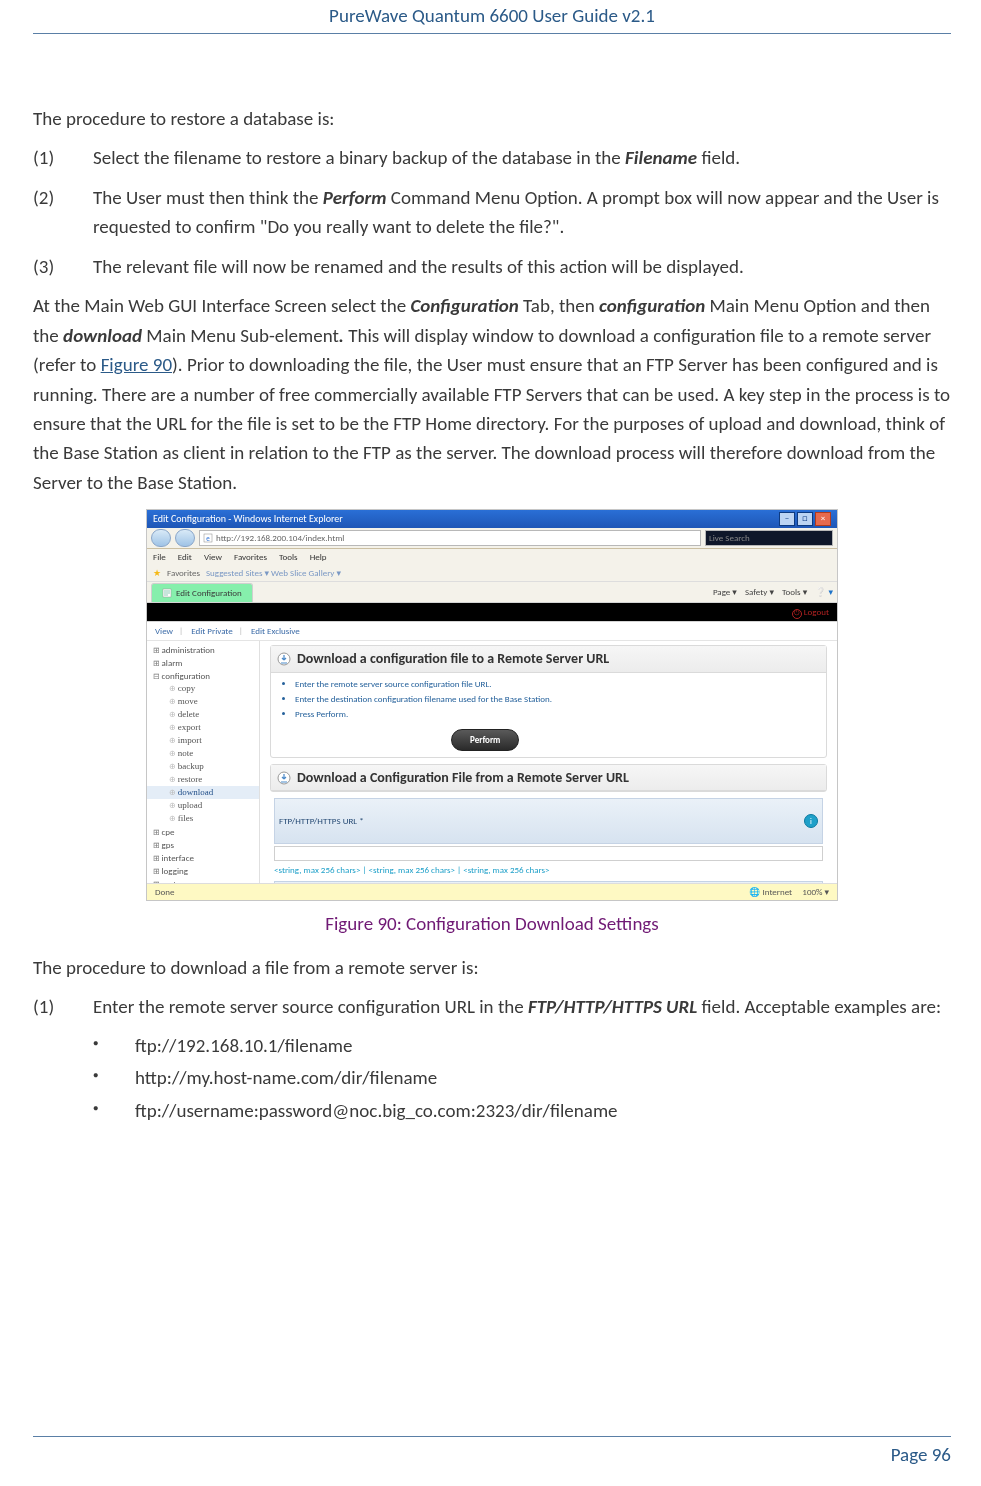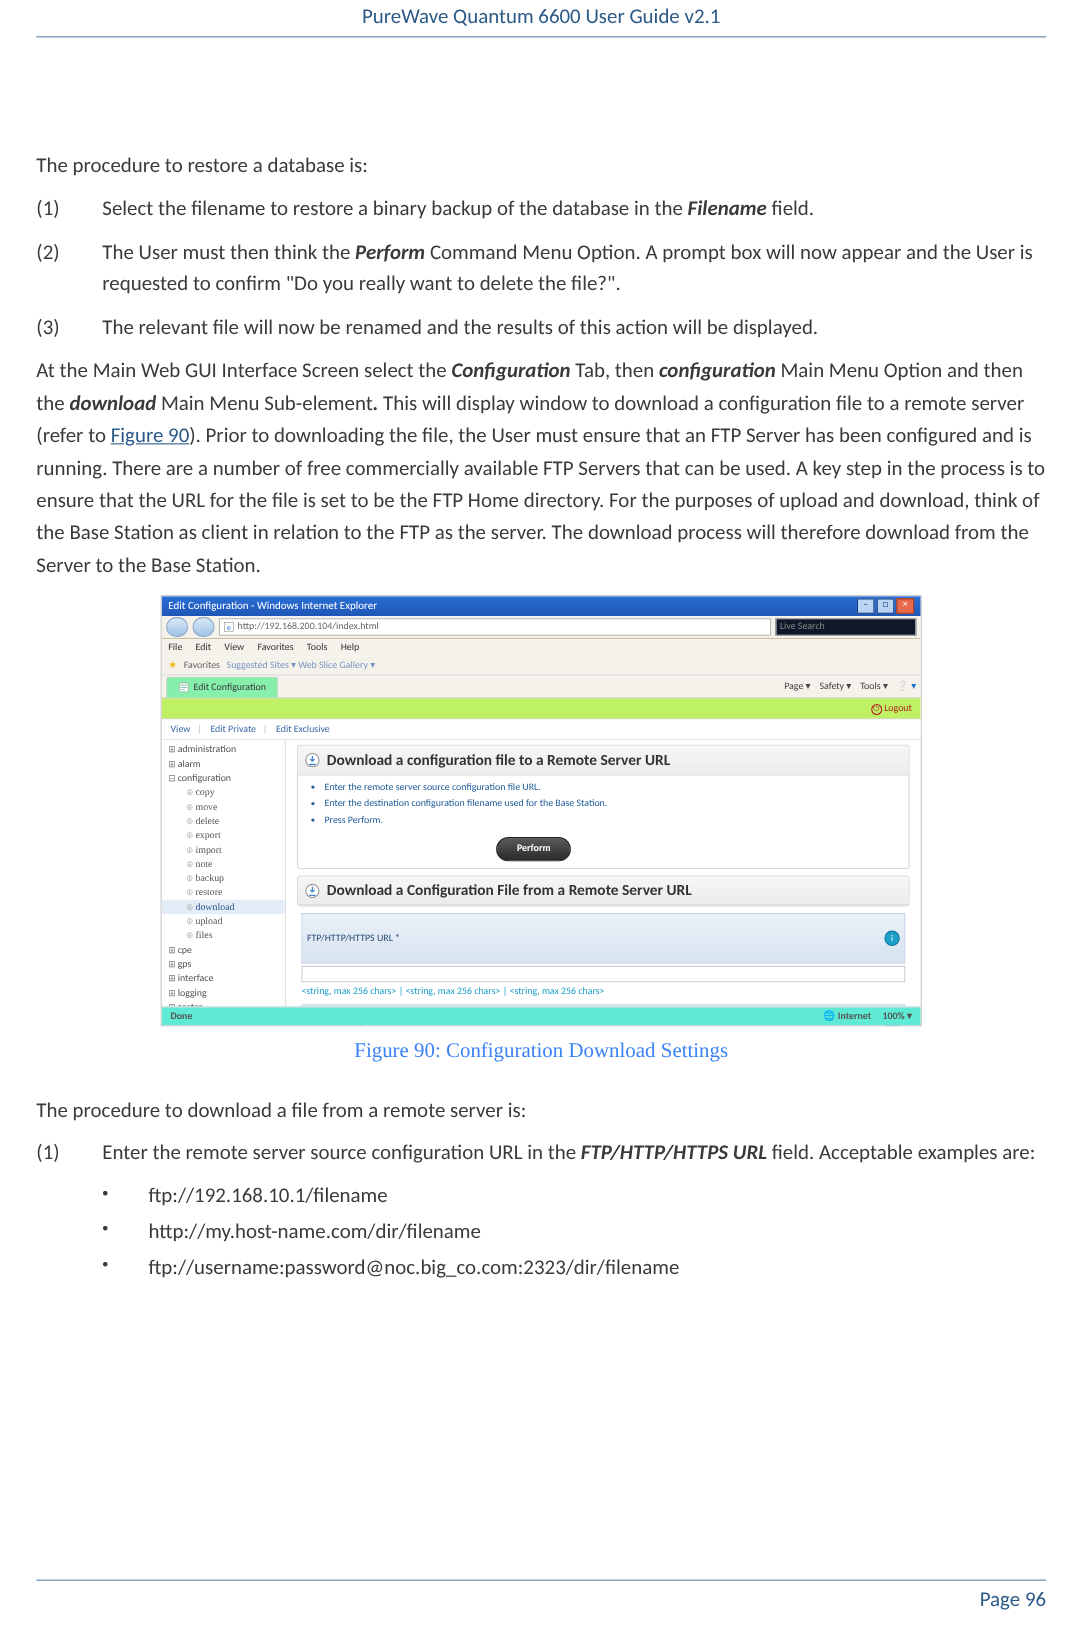--- a/index.html
+++ b/index.html
@@ -24,7 +24,7 @@
     font-size: 19px;
     padding: 4px 0 6px 0;
     border-bottom: 1.5px solid #5a7fa6;
-    margin-bottom: 102px;
+    margin-bottom: 70px;
   }
   .body-text {
     line-height: 1.55;

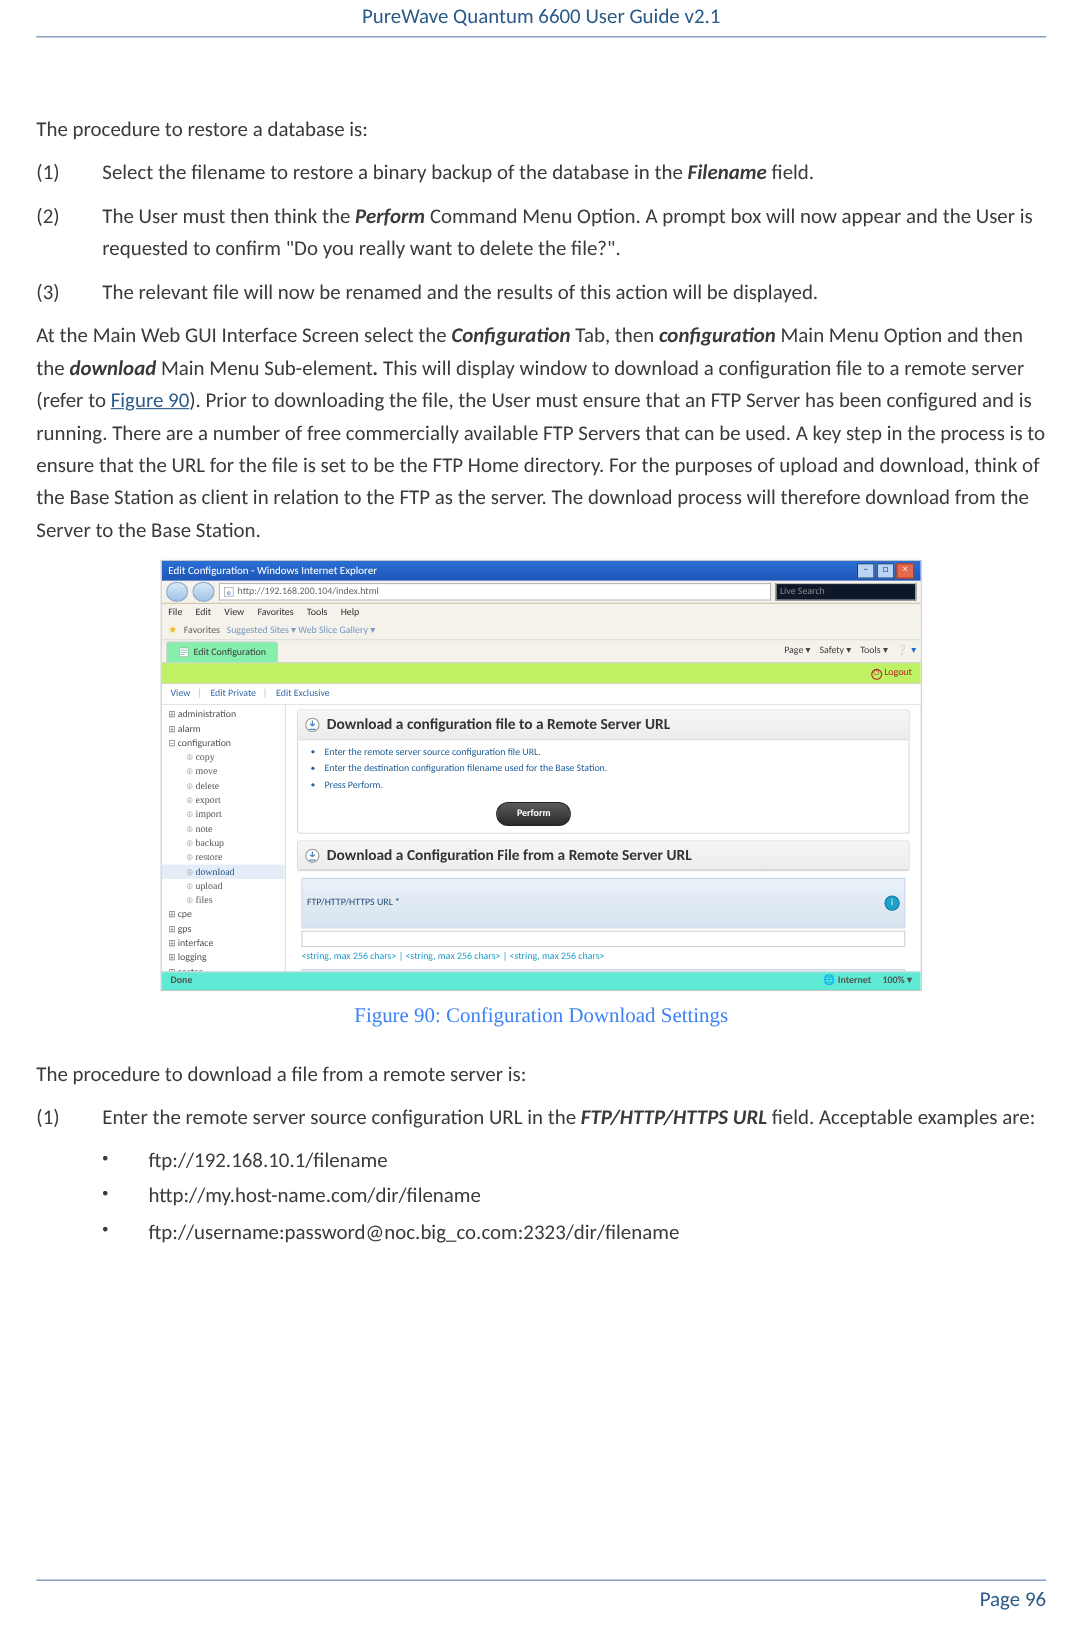--- a/index.html
+++ b/index.html
@@ -98,7 +98,7 @@
   .fb-tabs .tab{ background:#86efac; border:1px solid #cfcfcf; border-bottom:none; font-size:9px; padding:2px 10px; border-radius:3px 3px 0 0; display:flex; gap:4px; align-items:center;}
   .fb-tabs .tools{font-size:9px; color:#444; padding-bottom:3px;}
   .fb-tabs .tools span{margin-left:6px;}
-  .fb-subhead { background:#bef264; height:18px; border-top:1px solid #d4d4d4; border-bottom:1px solid #d4d4d4; display:flex; align-items:center; justify-content:space-between; font-size:9px; color:#444; padding:0 8px;}
+  .fb-subhead { background:#000000; height:18px; border-top:1px solid #d4d4d4; border-bottom:1px solid #d4d4d4; display:flex; align-items:center; justify-content:space-between; font-size:9px; color:#444; padding:0 8px;}
   .fb-subhead .logout{color:#b22222;}
   .fb-modes { background:#fff; height:18px; border-bottom:1px solid #e4e4e4; font-size:9px; color:#3a6aa7; padding:0 8px; line-height:18px;}
   .fb-modes span{ margin-right:6px; }

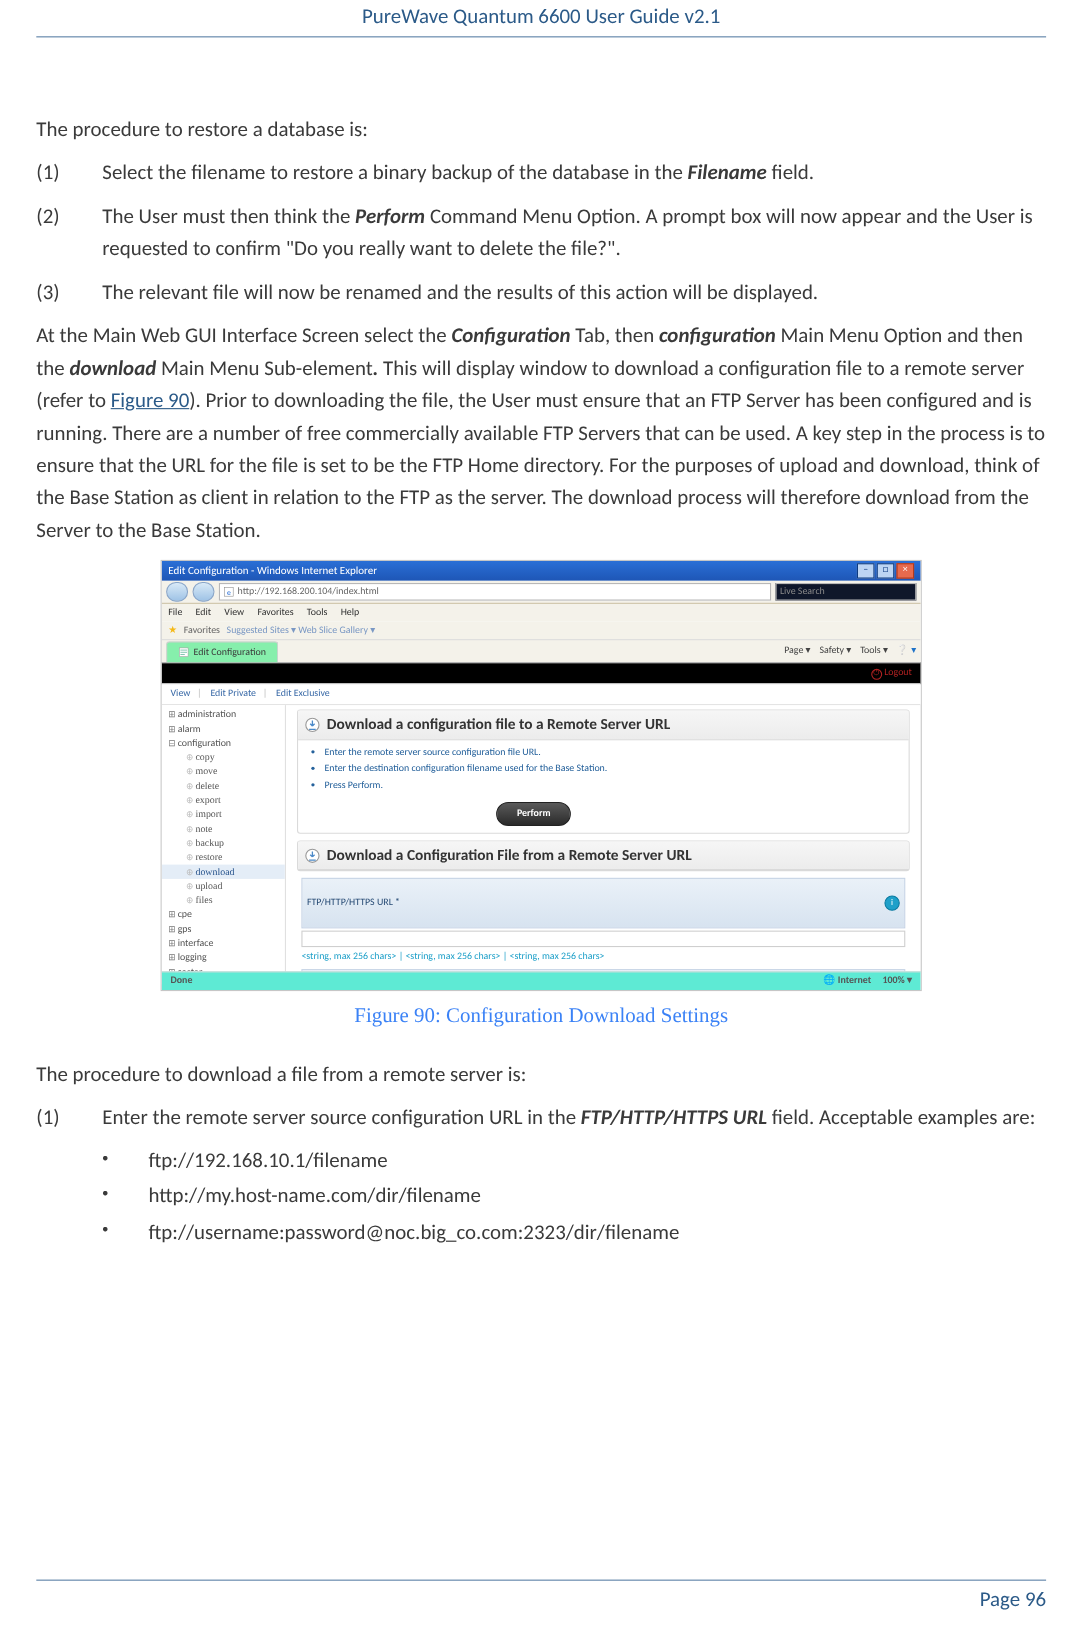--- a/index.html
+++ b/index.html
@@ -147,7 +147,7 @@
   .field-row .flabel .info{ width:12px; height:12px; border-radius:50%; background:#1fa0c9; color:#fff; font-size:8px; text-align:center; line-height:12px; border:1px solid #0b7aa0;}
   .field-row .finput{ height:13px; border:1px solid #cfcfcf; background:#fff; margin-top:2px;}
   .field-row .fhint{ color:#1fa0c9; font-size:9px; margin-top:2px;}
-  .fb-status { position:absolute; bottom:0; left:0; right:0; height:16px; background:#5eead4; border-top:1px solid #ddd; font-size:9px; color:#555; display:flex; justify-content:space-between; align-items:center; padding:0 8px;font-weight:bold;}
+  .fb-status { position:absolute; bottom:0; left:0; right:0; height:16px; background:#fef9c3; border-top:1px solid #ddd; font-size:9px; color:#555; display:flex; justify-content:space-between; align-items:center; padding:0 8px;}
   .fb-status .globe{color:#1d72c8;}
   .fig-caption {
     color: #3b82f6;

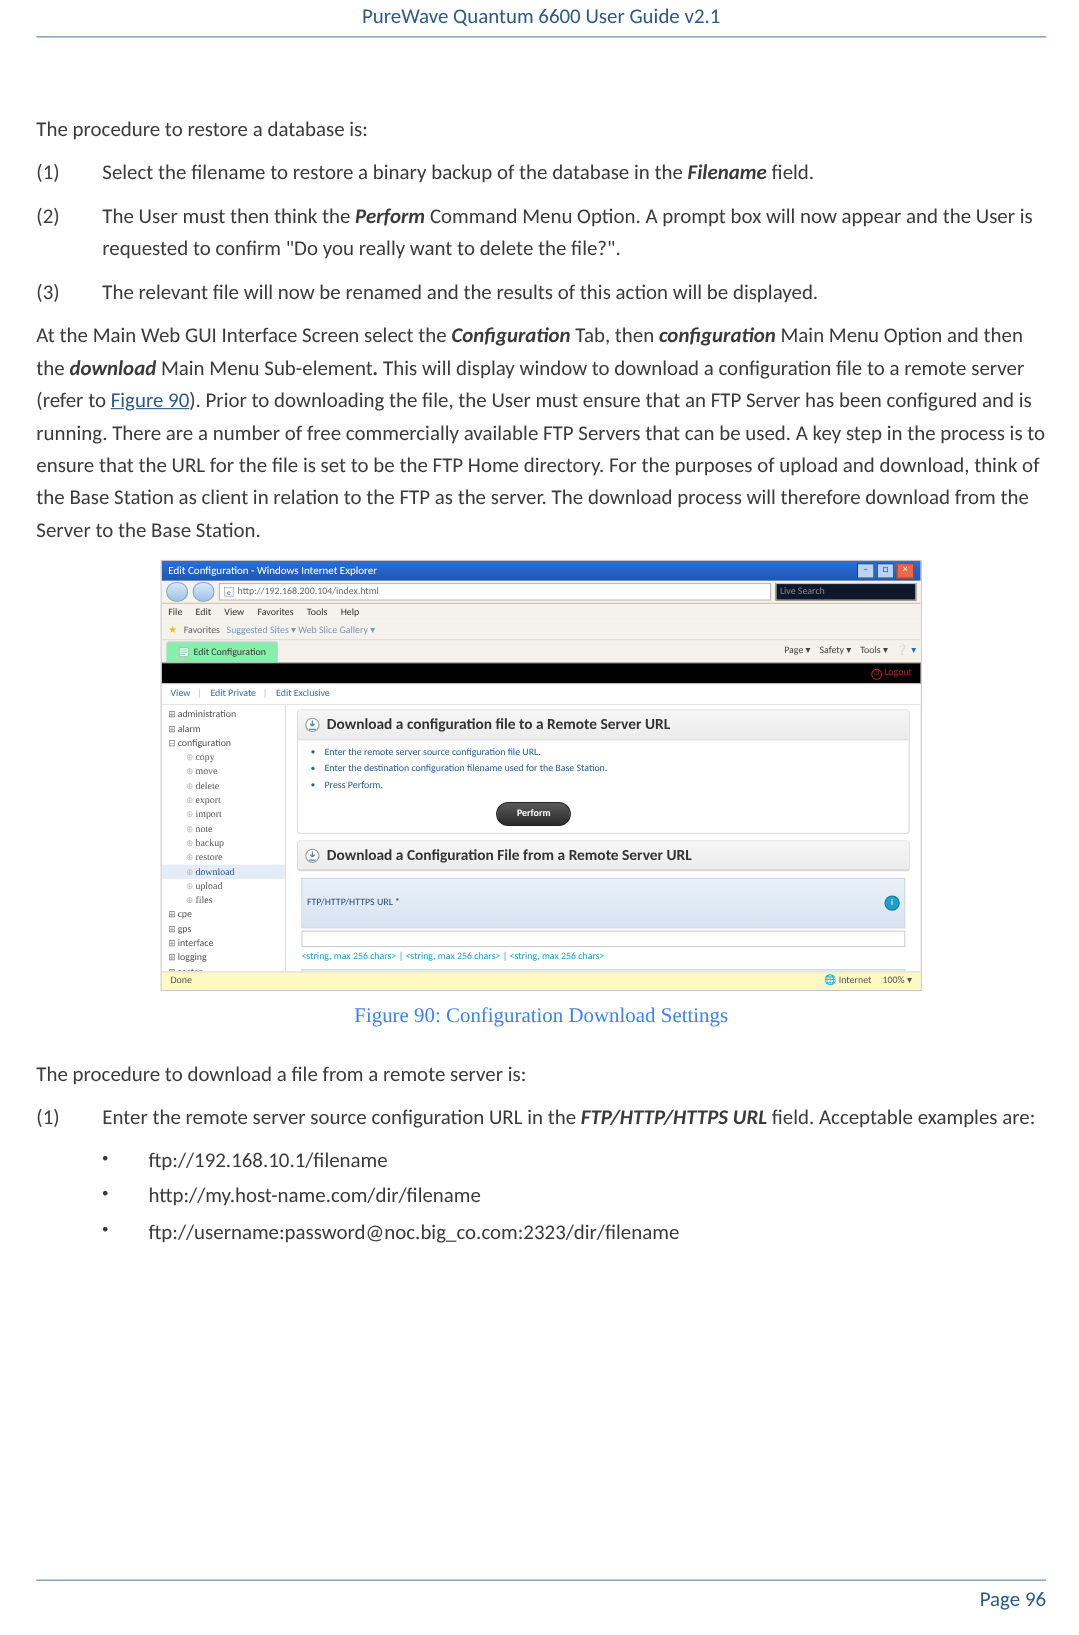--- a/index.html
+++ b/index.html
@@ -150,11 +150,10 @@
   .fb-status { position:absolute; bottom:0; left:0; right:0; height:16px; background:#fef9c3; border-top:1px solid #ddd; font-size:9px; color:#555; display:flex; justify-content:space-between; align-items:center; padding:0 8px;}
   .fb-status .globe{color:#1d72c8;}
   .fig-caption {
-    color: #3b82f6;
+    color: #701a75;
     text-align: center;
     font-size: 19px;
-    margin: 8px 0 24px 0;
-    font-family: Liberation Serif, serif;
+    margin: 8px 0 14px 0;
   }
   .bullets {
     margin: 0 0 0 60px;

